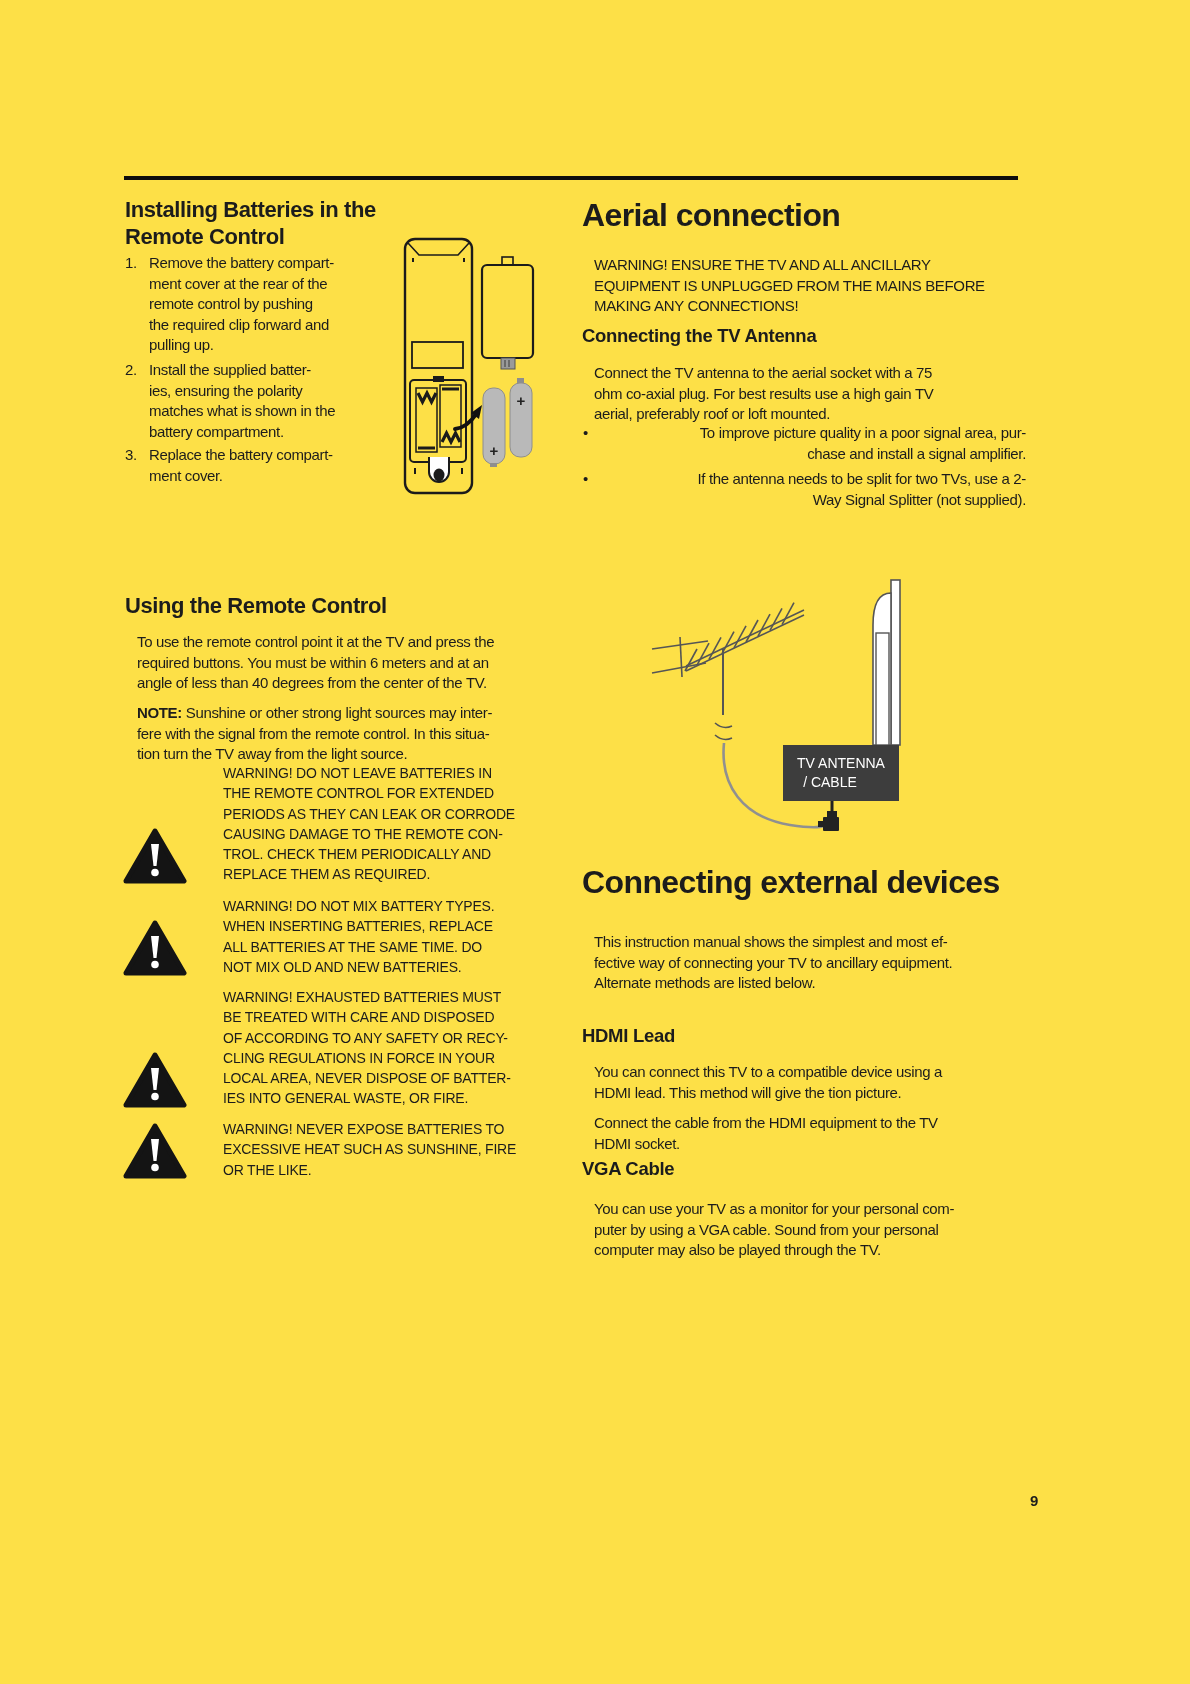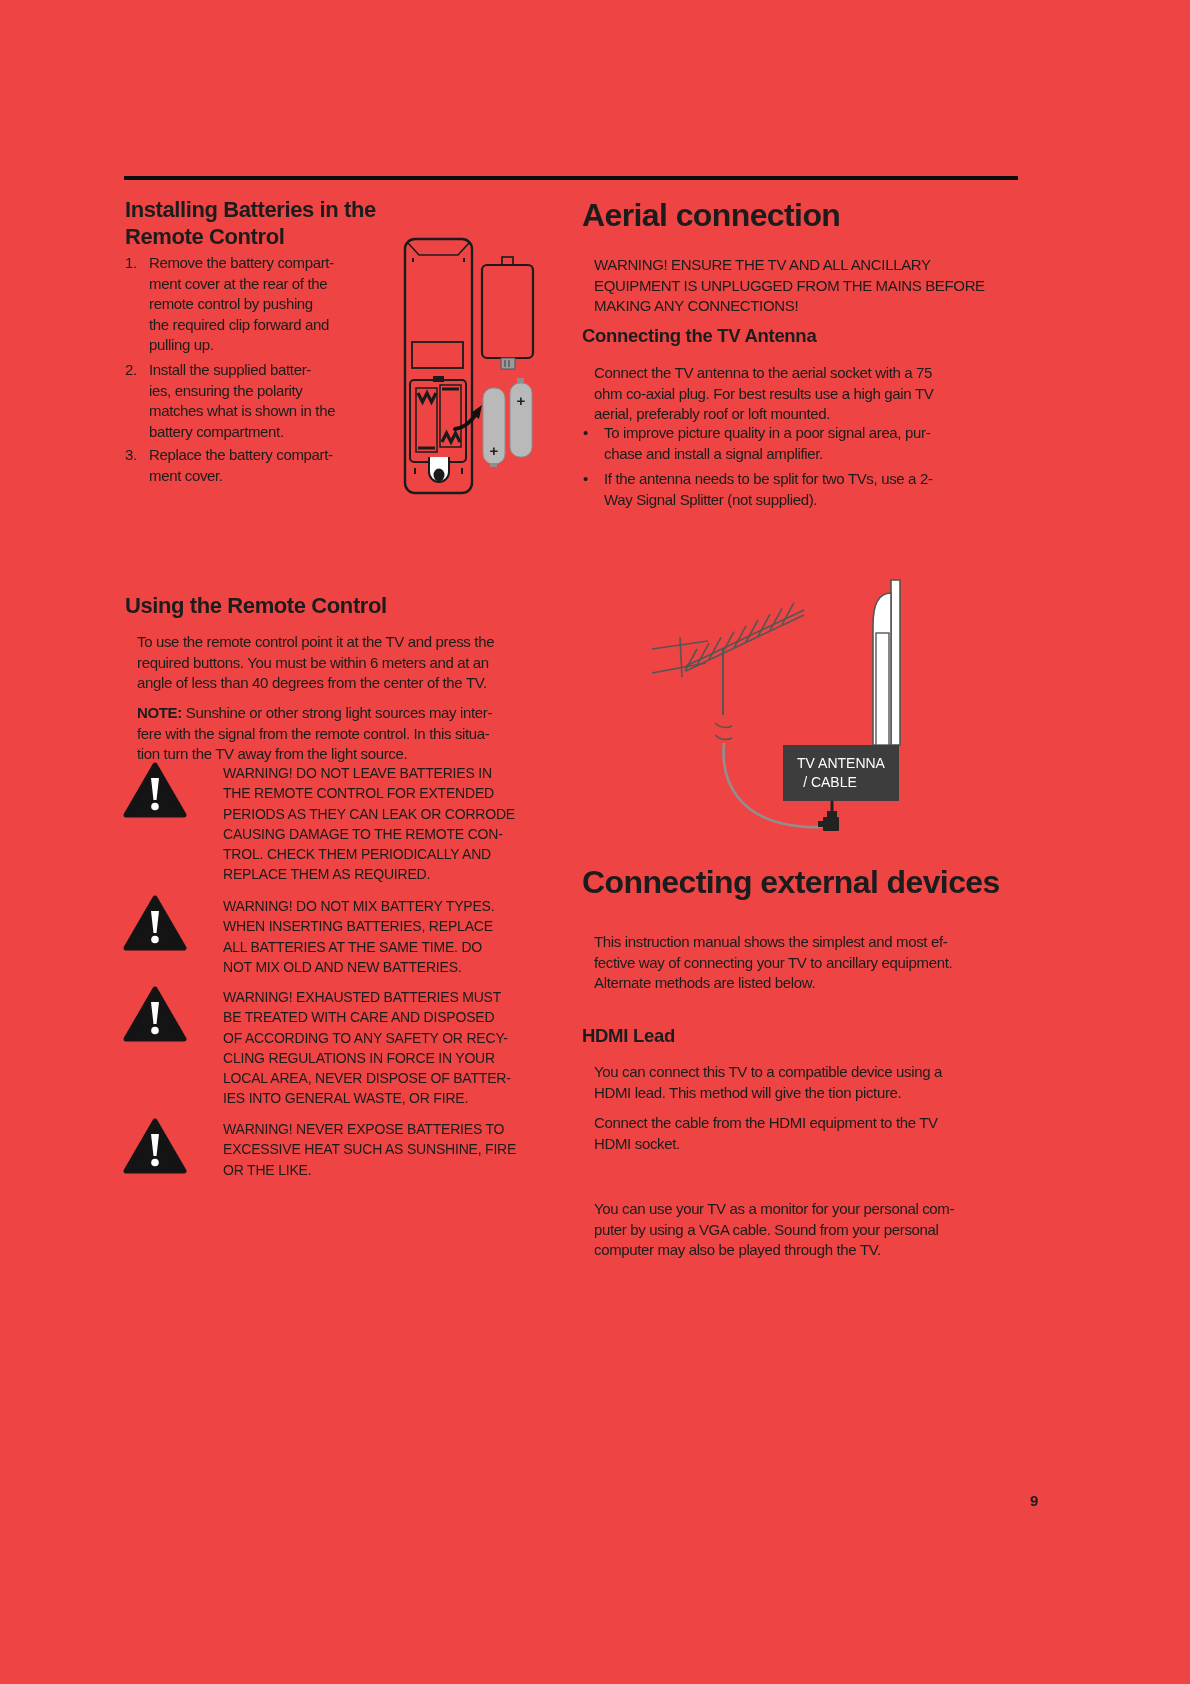--- a/index.html
+++ b/index.html
@@ -4,7 +4,7 @@
 <style>
   html,body{margin:0;padding:0;background:#e8e8e8;}
   .page{
-    position:relative;width:1190px;height:1684px;background:#ef4444;
+    position:relative;width:1190px;height:1684px;background:#fde047;
     font-family:"Liberation Sans","DejaVu Sans",sans-serif;color:#1c1c1c;
     margin:0 auto;overflow:hidden;
   }

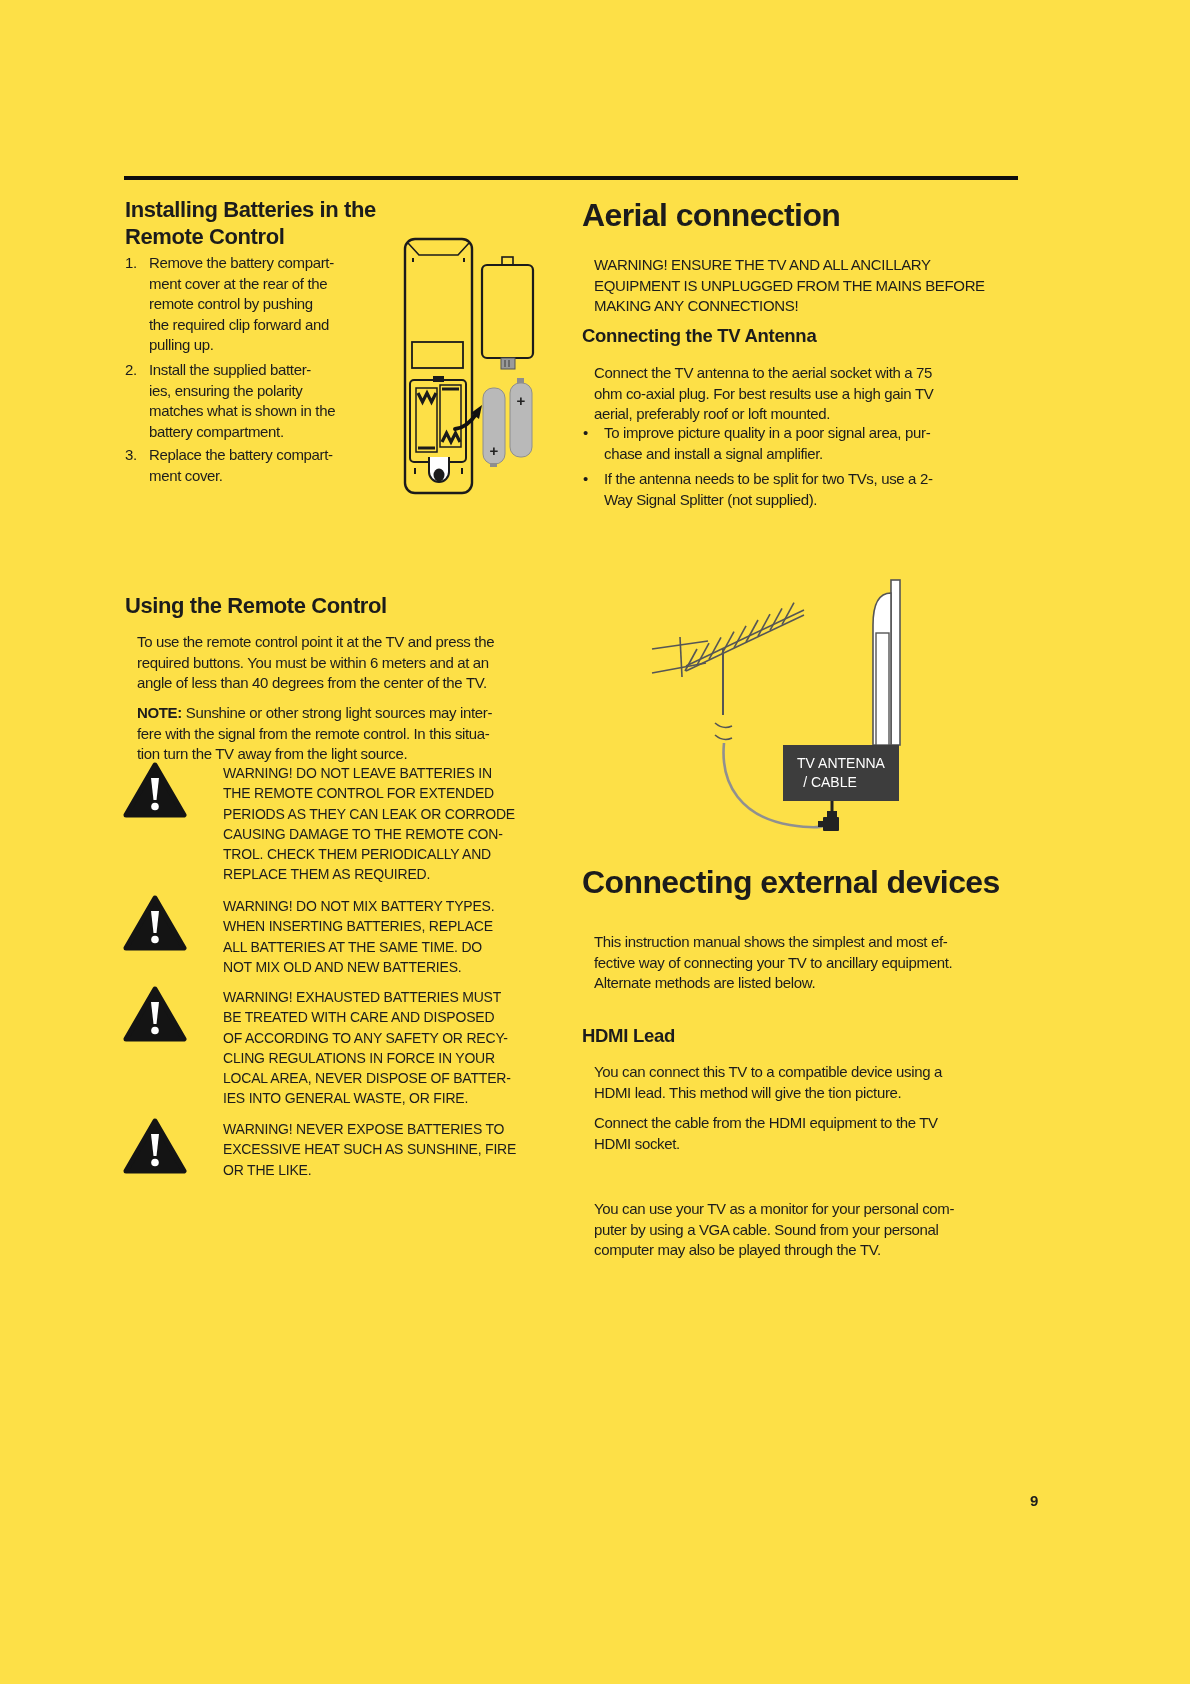--- a/index.html
+++ b/index.html
@@ -21,7 +21,7 @@
   .warn-icon{flex:0 0 64px;margin-right:36px;}
   .warn-text{font-size:14px;line-height:20.3px;letter-spacing:-0.2px;white-space:pre-line;padding-top:1px;}
   .bullet-list{position:absolute;left:582px;width:444px;margin:0;padding:0;list-style:none;}
-  .bullet-list li{position:relative;padding-left:22px;margin:0 0 5px 0;font-size:15px;line-height:20.5px;letter-spacing:-0.35px;white-space:pre-line;}
+  .bullet-list li{position:relative;padding-left:22px;margin:0 0 5px 0;font-size:15px;line-height:20.5px;letter-spacing:-0.35px;white-space:pre-line;text-align:right;}
   .bullet-list li::before{content:"\2022";position:absolute;left:1px;top:0;}
   .page-num{position:absolute;left:1030px;top:1492px;font-size:15px;font-weight:bold;}
 </style>

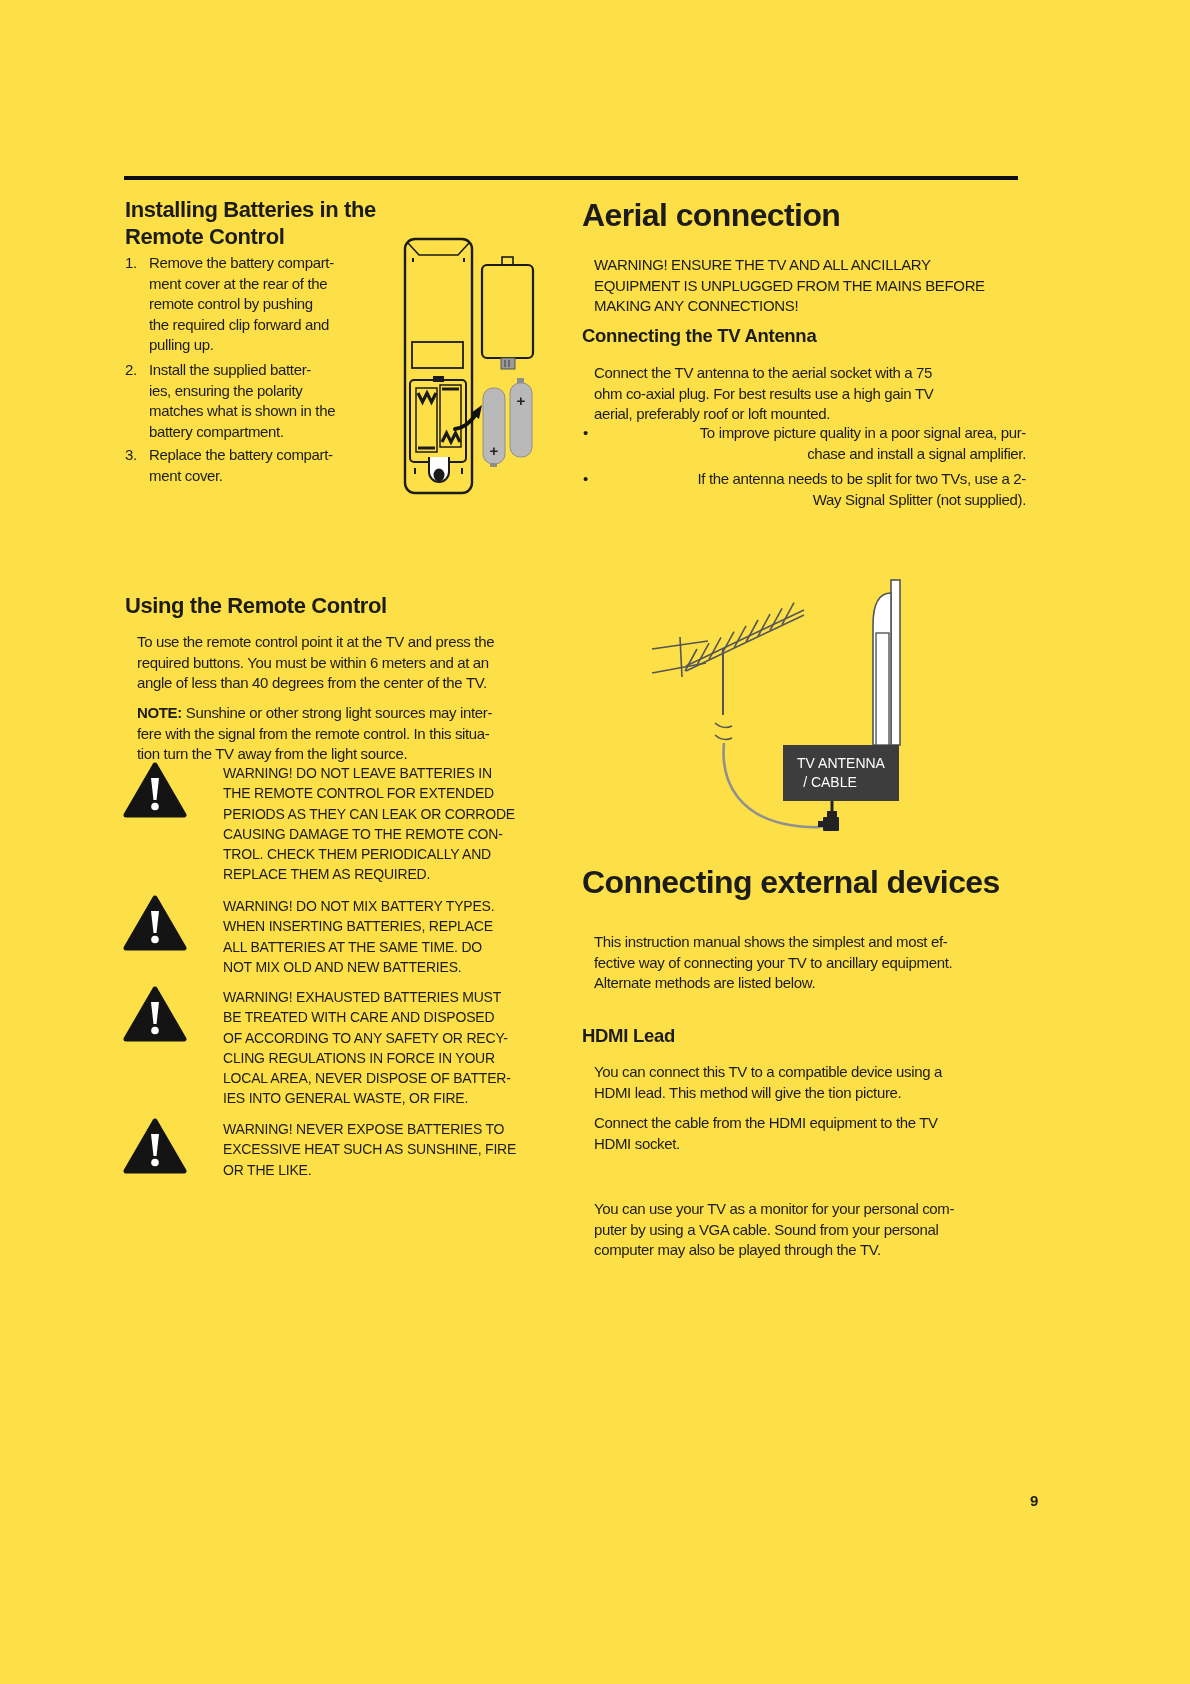--- a/index.html
+++ b/index.html
@@ -17,7 +17,7 @@
   .step{position:absolute;left:125px;width:300px;display:flex;}
   .step-num{flex:0 0 24px;font-size:15px;line-height:20.5px;letter-spacing:-0.35px;}
   .step-text{font-size:15px;line-height:20.5px;letter-spacing:-0.35px;white-space:pre-line;}
-  .warning{position:absolute;left:123px;width:420px;display:flex;align-items:flex-start;}
+  .warning{position:absolute;left:123px;width:420px;display:flex;align-items:flex-end;}
   .warn-icon{flex:0 0 64px;margin-right:36px;}
   .warn-text{font-size:14px;line-height:20.3px;letter-spacing:-0.2px;white-space:pre-line;padding-top:1px;}
   .bullet-list{position:absolute;left:582px;width:444px;margin:0;padding:0;list-style:none;}

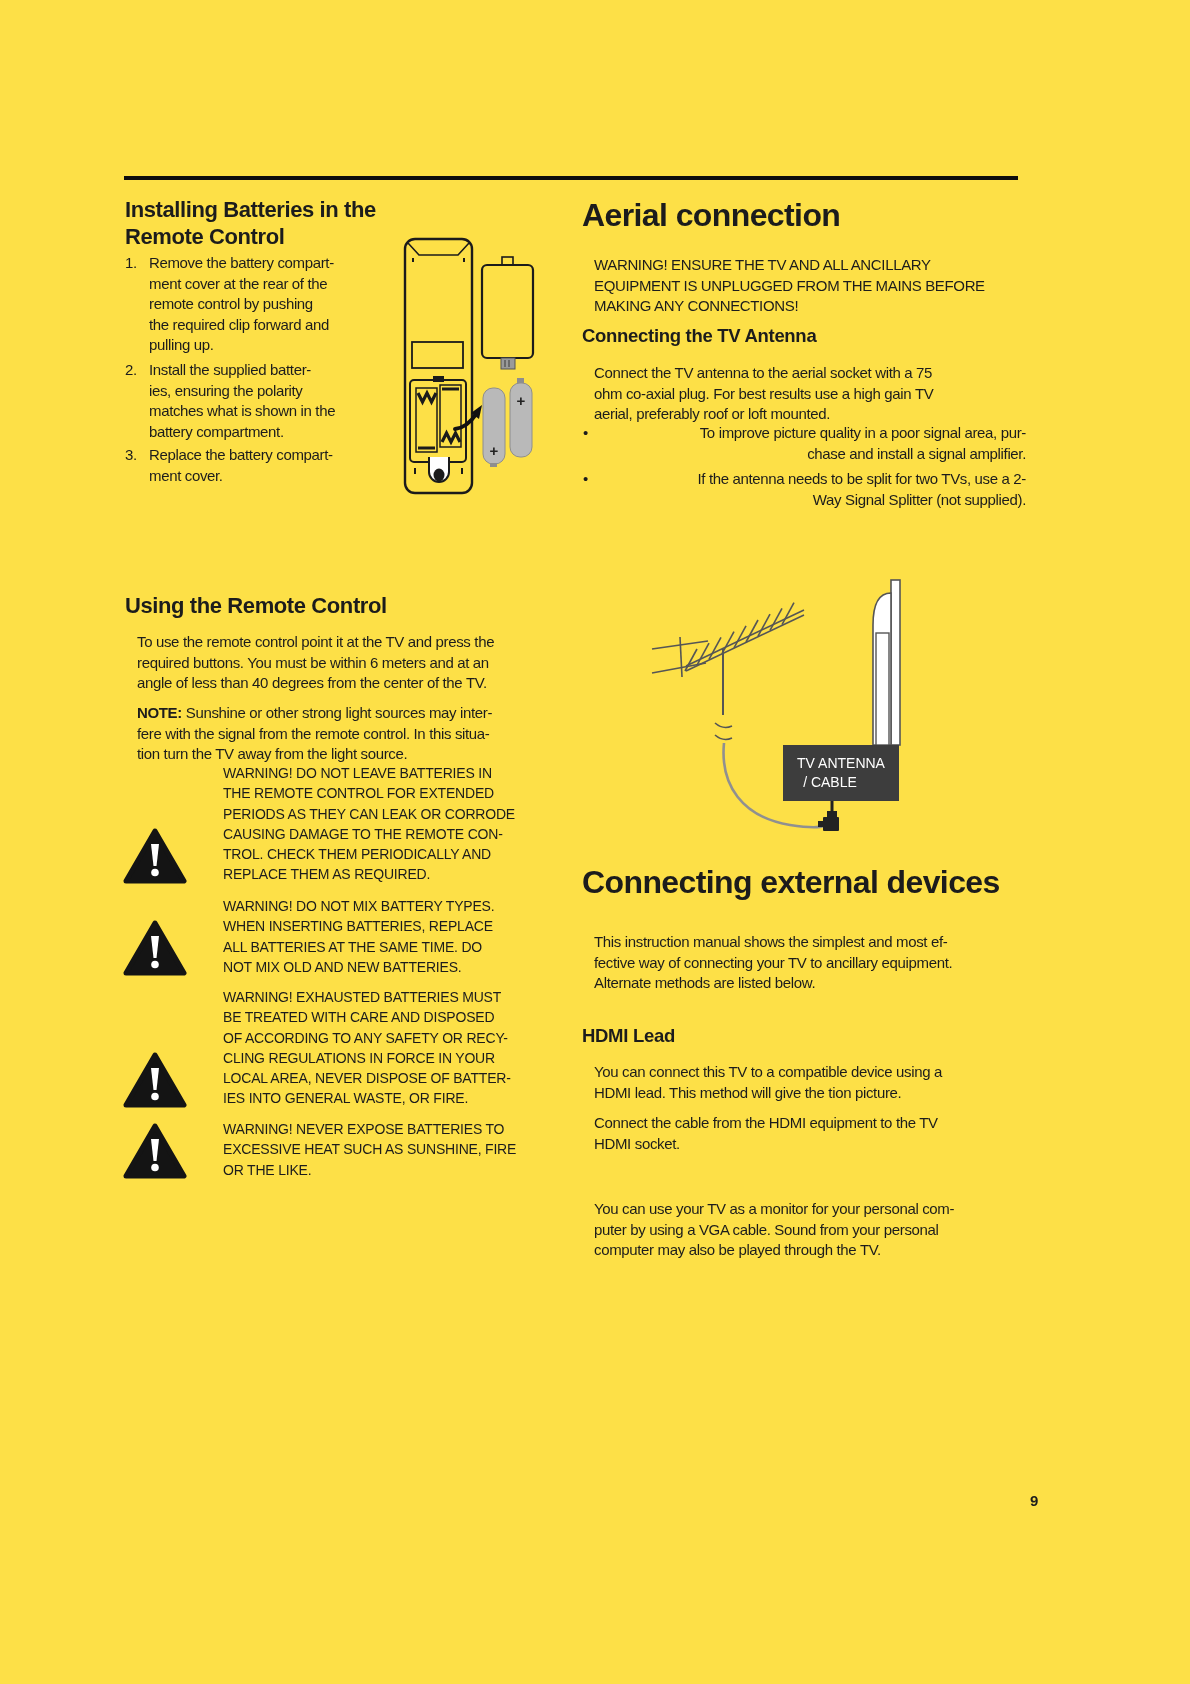--- a/index.html
+++ b/index.html
@@ -234,6 +234,7 @@
   <p class="body-text abs" style="left:582px;top:1101px;width:450px">Connect the cable from the HDMI equipment to the TV
 HDMI socket.</p>
 
+  <h3 class="h-sub abs" style="left:582px;top:1158px;width:444px">VGA Cable</h3>
 
   <p class="body-text abs" style="left:582px;top:1187px;width:450px">You can use your TV as a monitor for your personal com-
 puter by using a VGA cable. Sound from your personal

